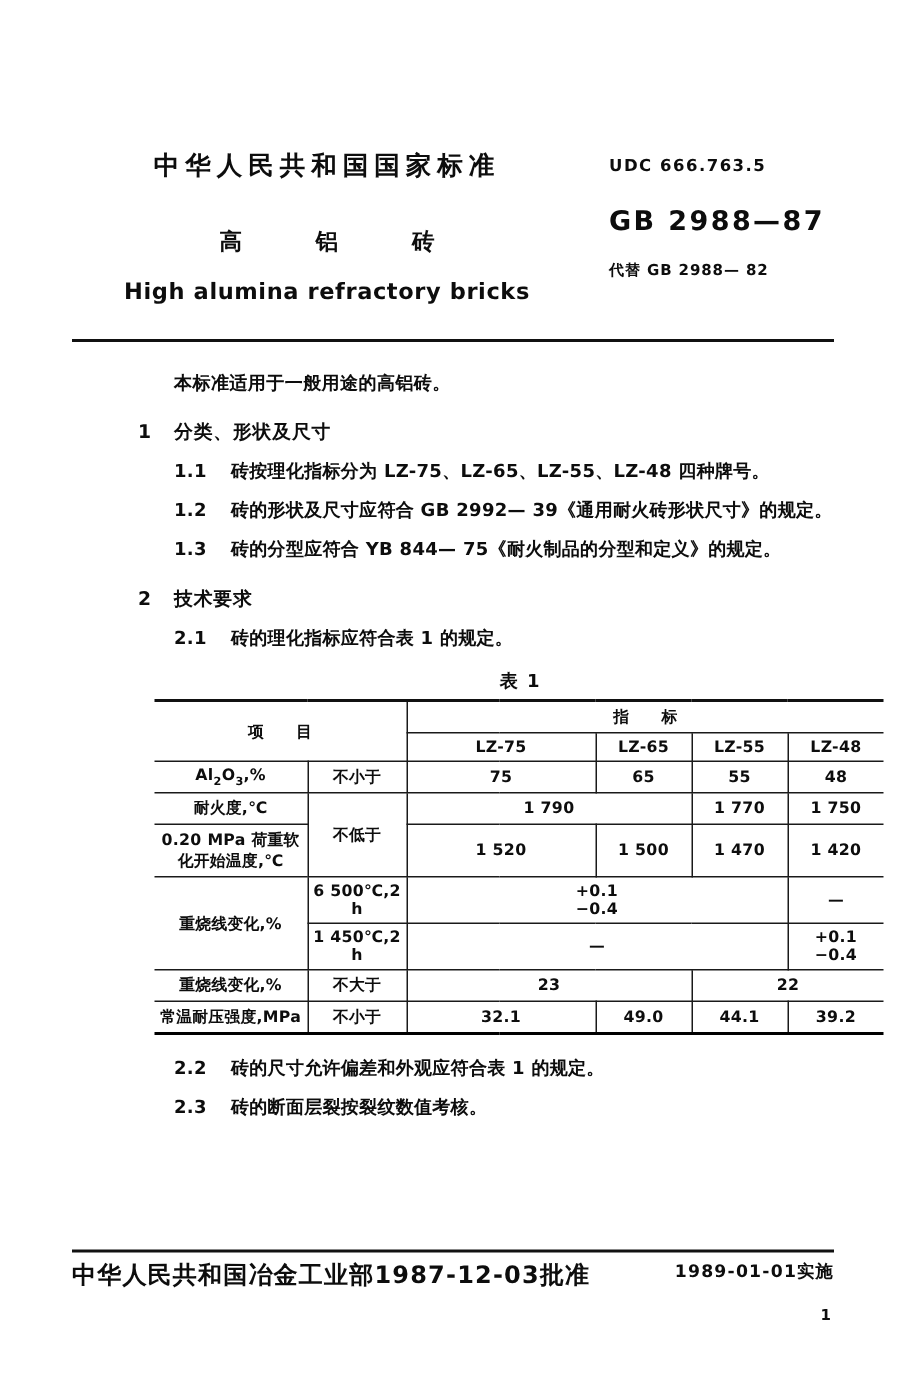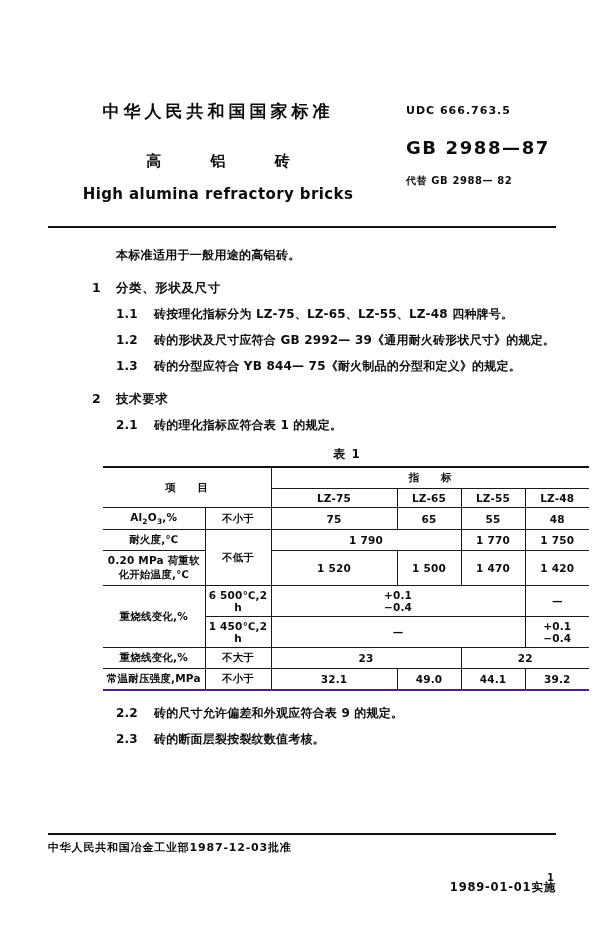--- a/index.html
+++ b/index.html
@@ -171,7 +171,7 @@
     letter-spacing: 0.2px;
   }
   table.spec .outer-top { border-top: 2px solid #111; }
-  table.spec .outer-bottom { border-bottom: 2px solid #4c1d95; }
+  table.spec .outer-bottom { border-bottom: 2px solid #000000; }
   table.spec .no-l { border-left: none; }
   table.spec .no-r { border-right: none; }
   .cell-item { text-align: center; }

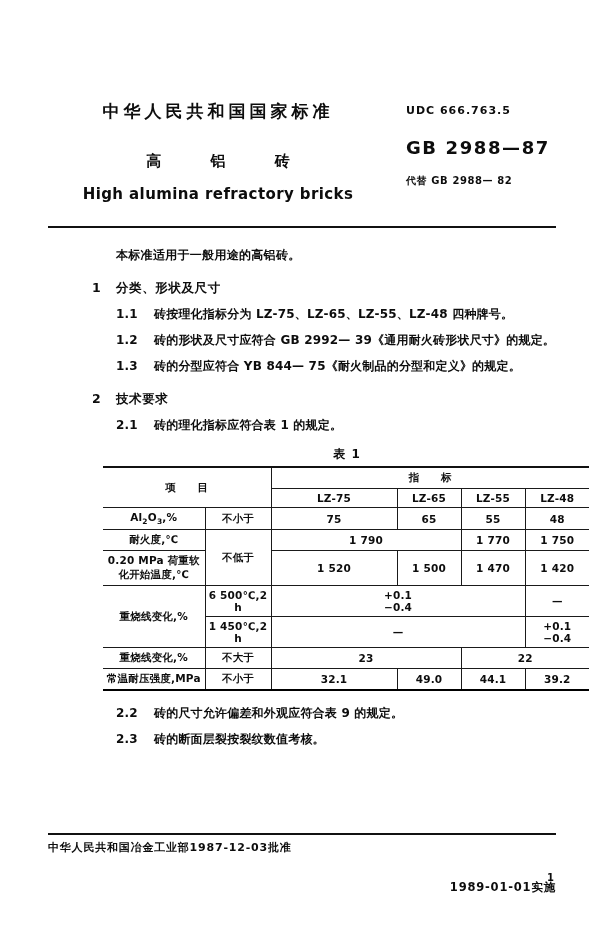--- a/index.html
+++ b/index.html
@@ -349,7 +349,7 @@
 
     <div class="post-clauses">
       <p class="clause">
-        <span class="cnum">2.2</span><span>砖的尺寸允许偏差和外观应符合表 9 的规定。</span>
+        <span class="cnum">2.2</span><span>砖的尺寸允许偏差和外观应符合表 1 的规定。</span>
       </p>
       <p class="clause">
         <span class="cnum">2.3</span><span>砖的断面层裂按裂纹数值考核。</span>

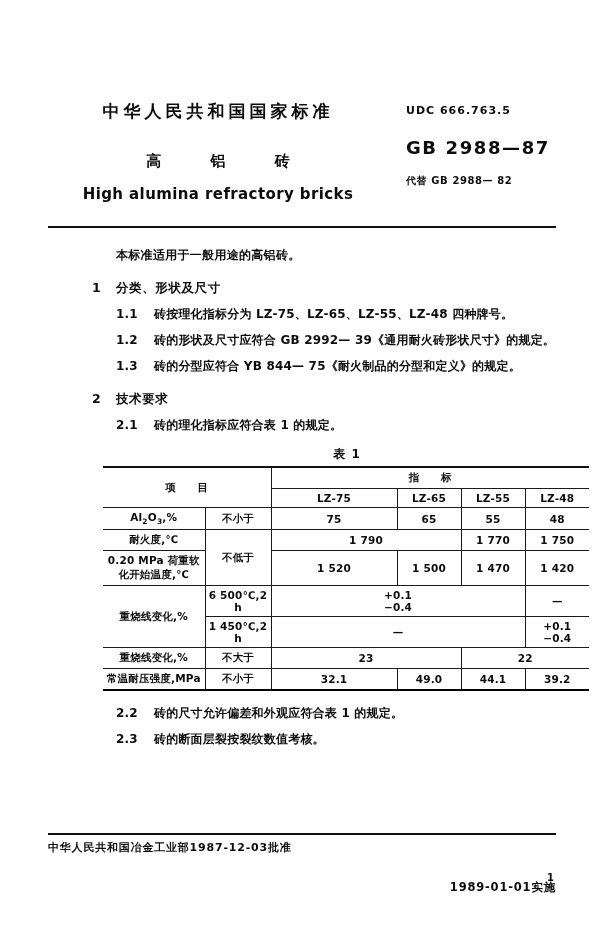--- a/index.html
+++ b/index.html
@@ -194,7 +194,7 @@
     position: absolute;
     left: 0;
     top: 0;
-    font-size: 11px;
+    font-size: 16px;
     font-weight: bold;
     letter-spacing: 0.8px;
     white-space: nowrap;

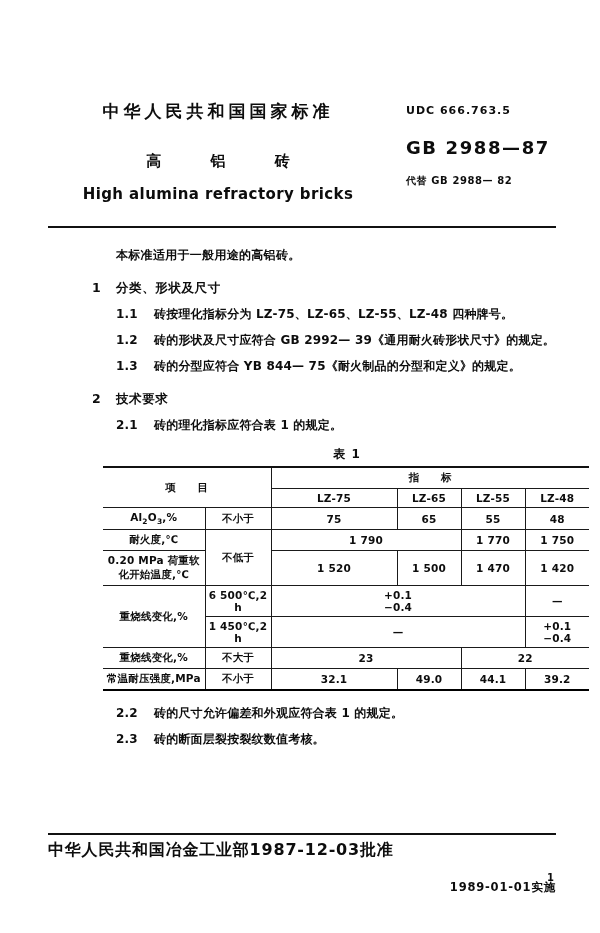--- a/index.html
+++ b/index.html
@@ -207,7 +207,6 @@
     font-weight: bold;
     letter-spacing: 0.8px;
     white-space: nowrap;
-    margin-top: 40px;
   }
   .page-num {
     position: absolute;

